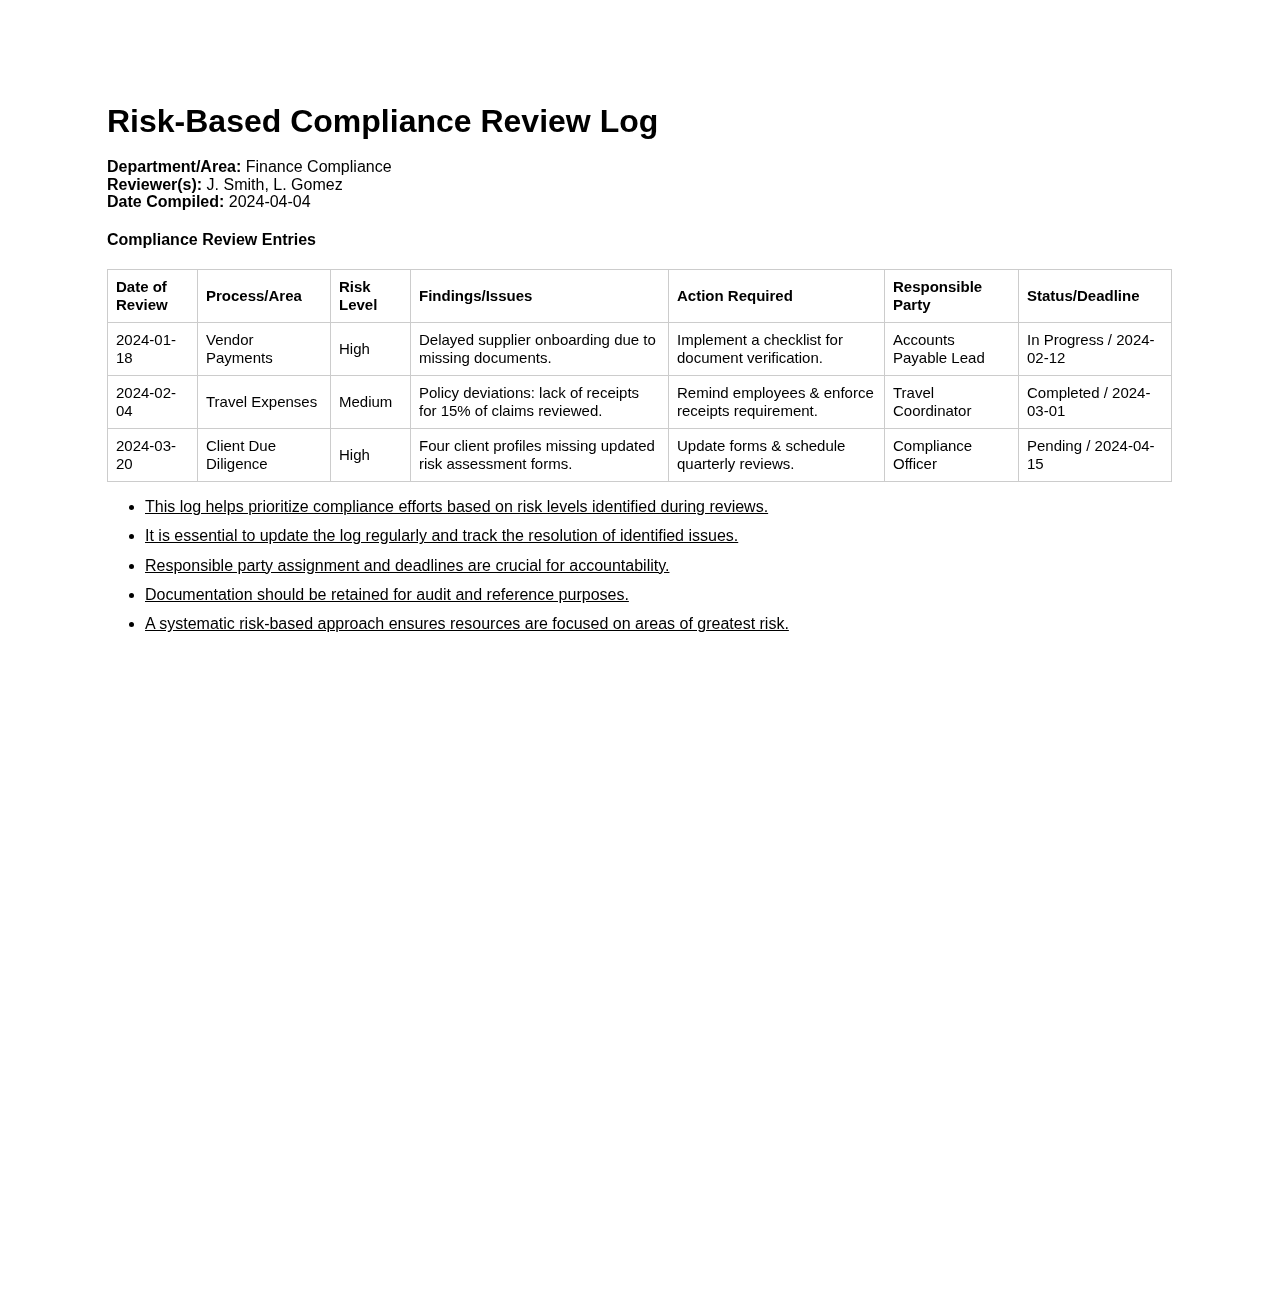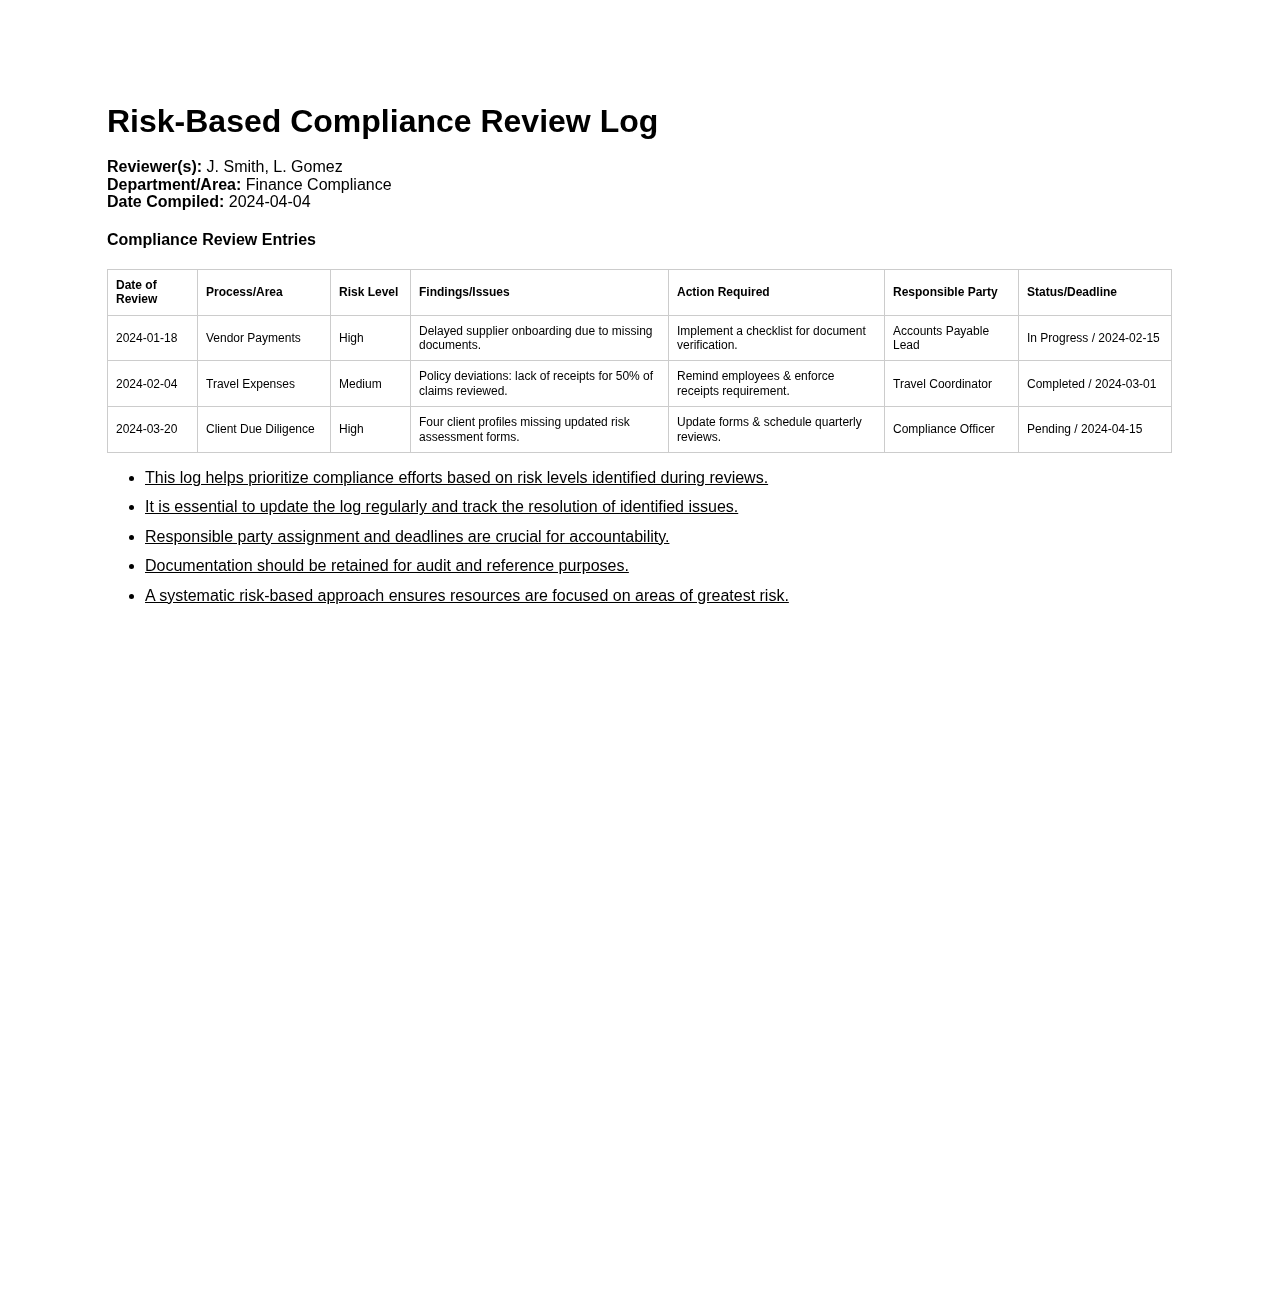--- a/index.html
+++ b/index.html
@@ -76,12 +76,12 @@
 
   <div class="meta-block">
     <div class="meta-line">
+      <strong>Department/Area:</strong>
+      <span>Finance Compliance</span>
+    </div>
+    <div class="meta-line">
       <strong>Reviewer(s):</strong>
       <span>J. Smith, L. Gomez</span>
-    </div>
-    <div class="meta-line">
-      <strong>Department/Area:</strong>
-      <span>Finance Compliance</span>
     </div>
     <div class="meta-line">
       <strong>Date Compiled:</strong>

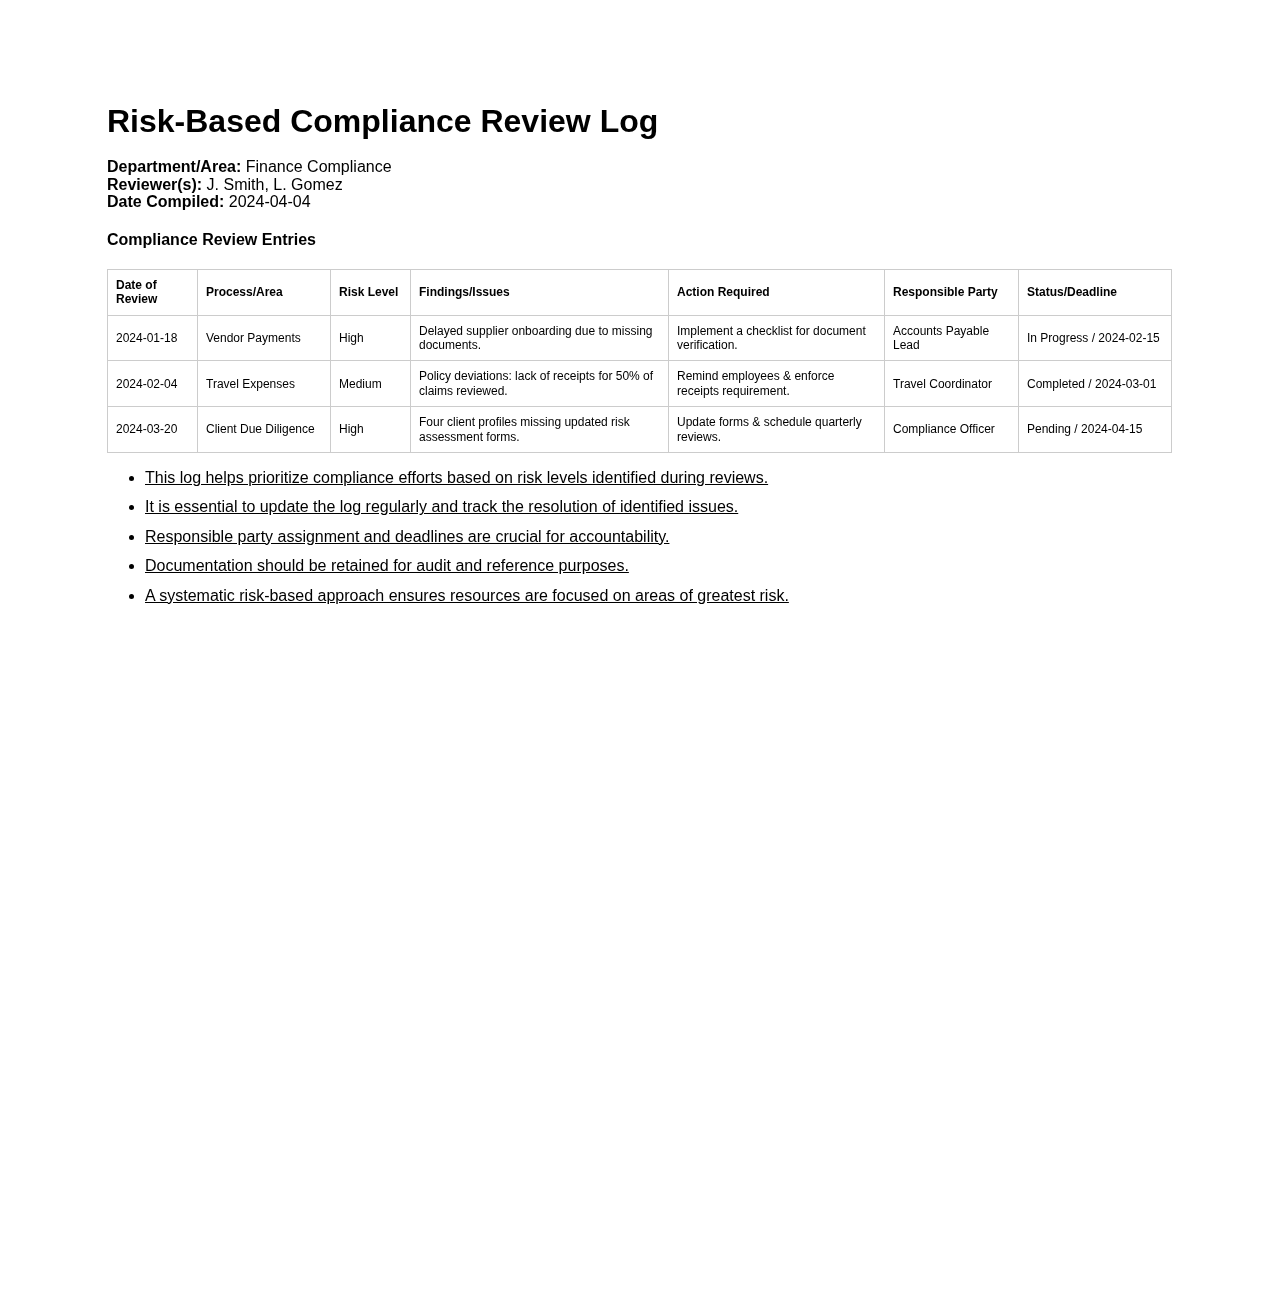--- a/index.html
+++ b/index.html
@@ -37,7 +37,7 @@
     border-collapse: collapse;
     table-layout: fixed;
     width: 1064px;
-    font-size: 12px;
+    font-size: 15px;
     line-height: 1.2;
   }
   table.review-table th,

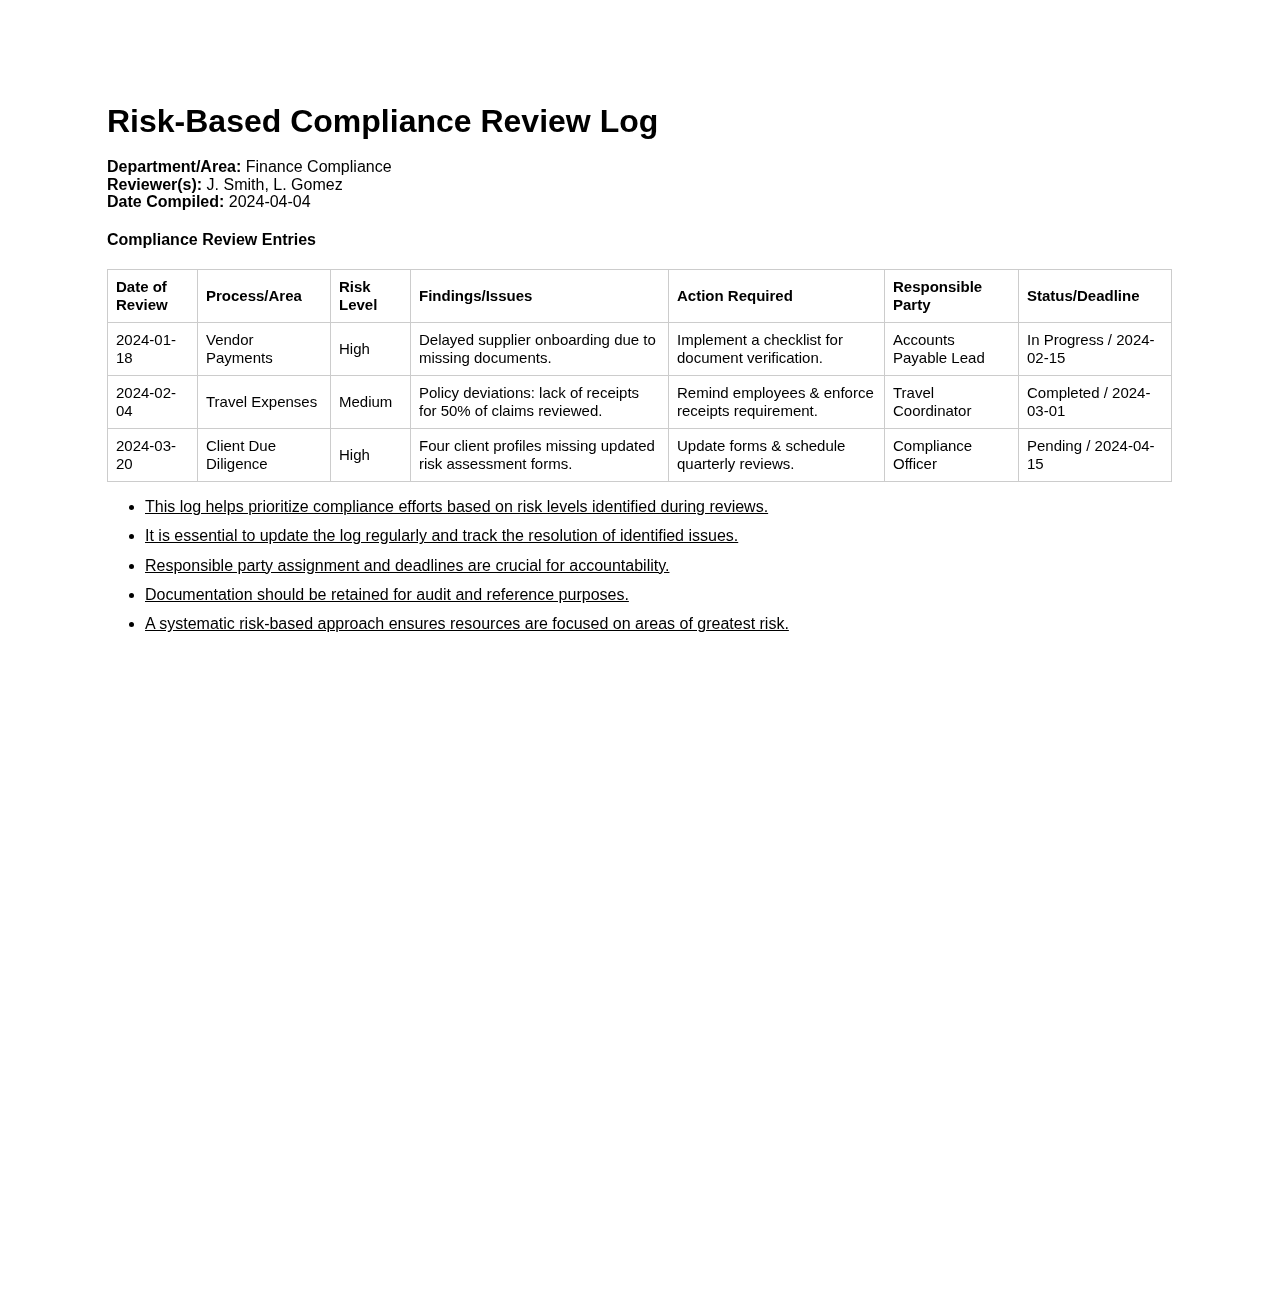--- a/index.html
+++ b/index.html
@@ -120,7 +120,7 @@
         <td>Delayed supplier onboarding due to missing documents.</td>
         <td>Implement a checklist for document verification.</td>
         <td>Accounts Payable Lead</td>
-        <td>In Progress / 2024-02-15</td>
+        <td>In Progress / 2024-02-12</td>
       </tr>
       <tr>
         <td>2024-02-04</td>

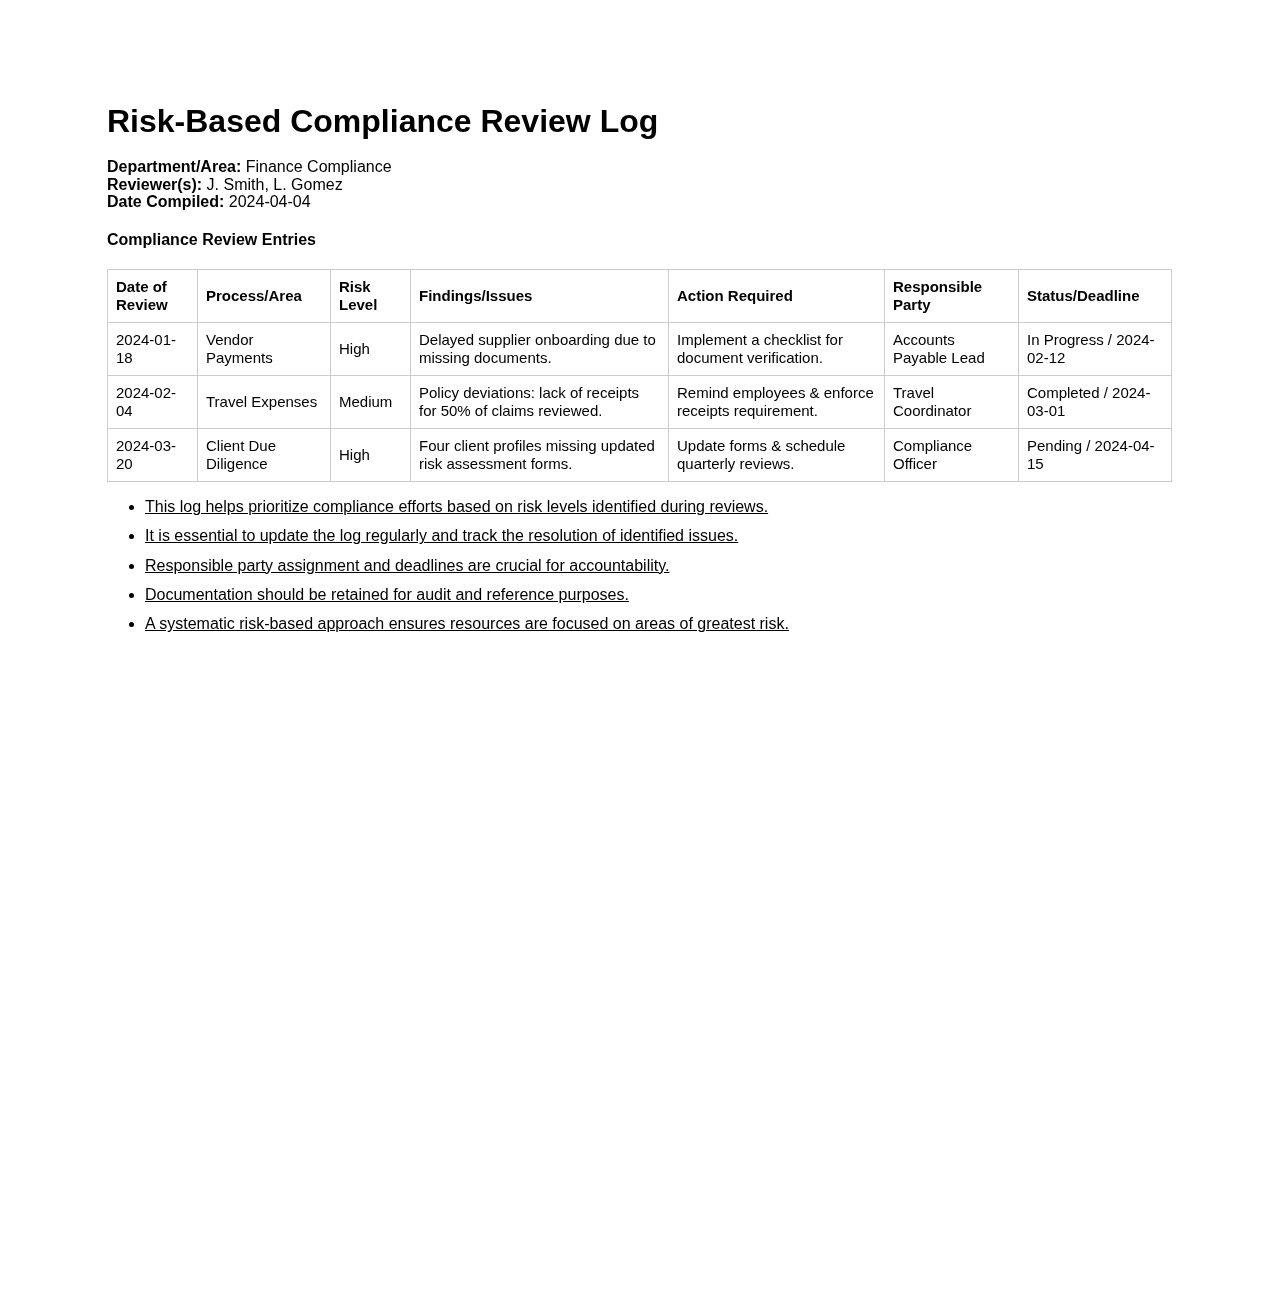--- a/index.html
+++ b/index.html
@@ -126,7 +126,7 @@
         <td>2024-02-04</td>
         <td>Travel Expenses</td>
         <td>Medium</td>
-        <td>Policy deviations: lack of receipts for 50% of claims reviewed.</td>
+        <td>Policy deviations: lack of receipts for 15% of claims reviewed.</td>
         <td>Remind employees &amp; enforce receipts requirement.</td>
         <td>Travel Coordinator</td>
         <td>Completed / 2024-03-01</td>

